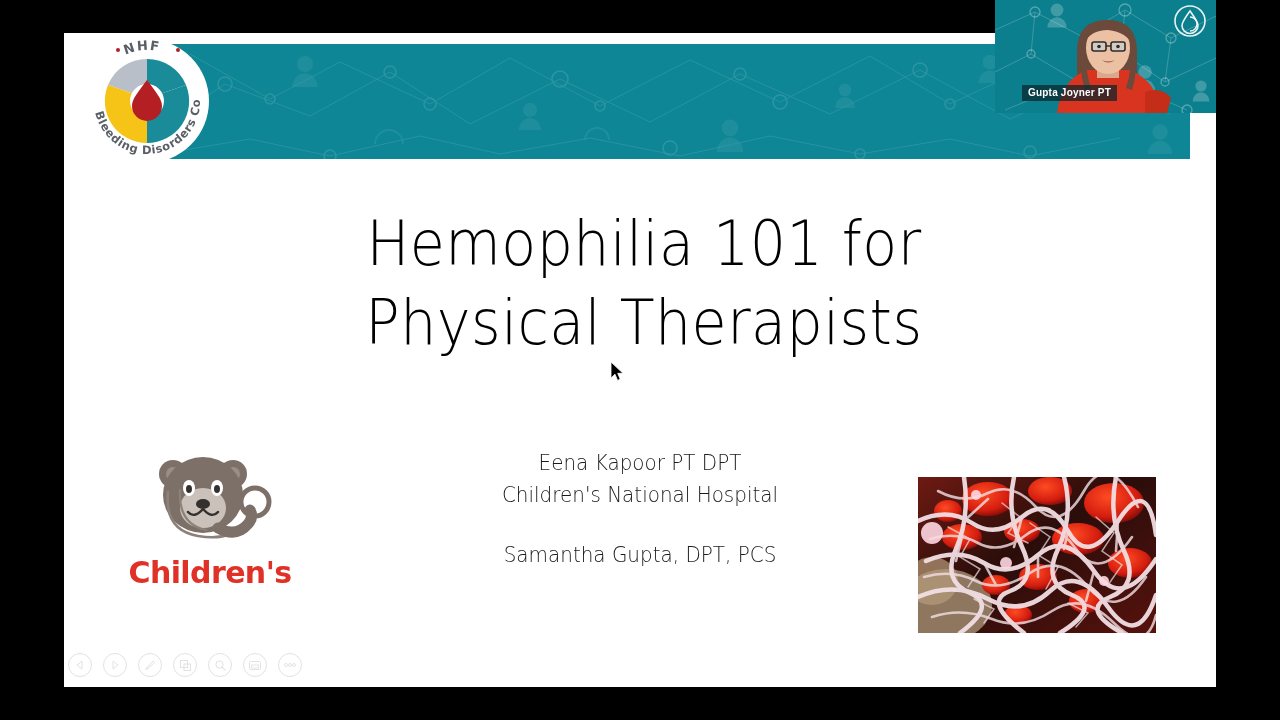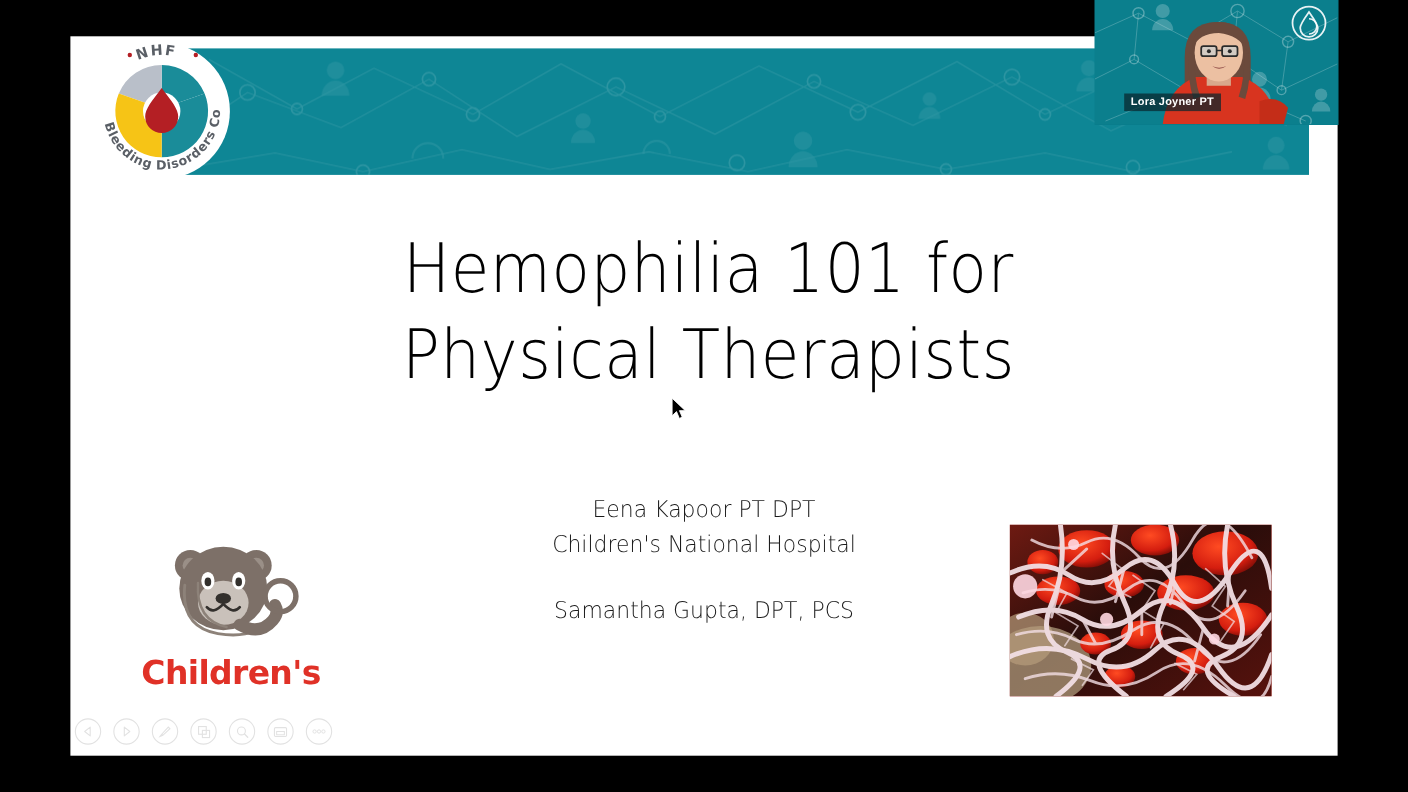--- a/index.html
+++ b/index.html
@@ -514,7 +514,7 @@
       <path d="M17 13 A 7 7 0 0 1 17 27" fill="none" stroke="#ffffff" stroke-width="1.4" opacity="0.9"></path>
     </svg>
 
-    <div class="webcam-name">Lora Joyner PT</div>
+    <div class="webcam-name">Gupta Joyner PT</div>
   </div>
 
 </div>

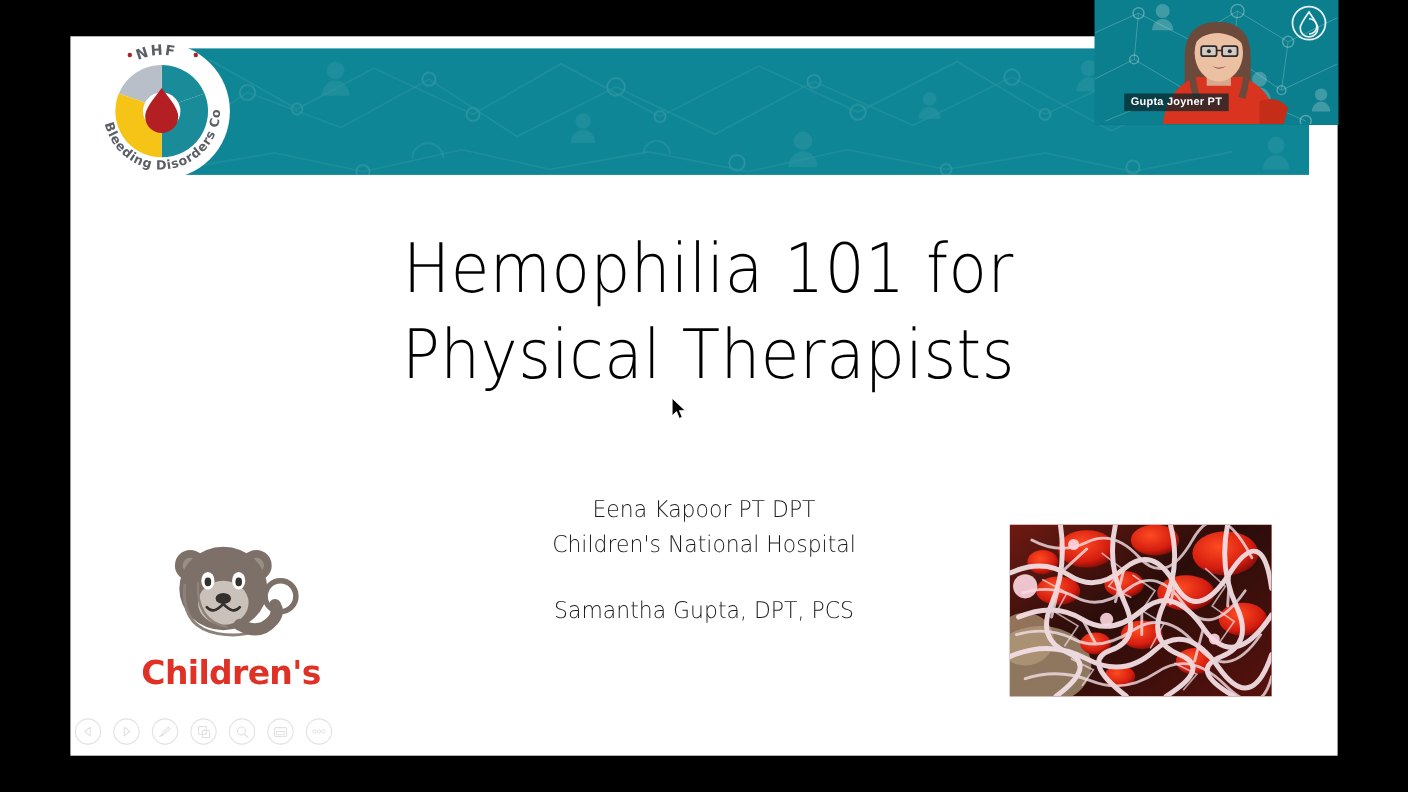--- a/index.html
+++ b/index.html
@@ -94,7 +94,7 @@
   .cn-logo {
     position: absolute;
     left: 54px;
-    top: 457px;
+    top: 417px;
     width: 184px;
     height: 190px;
   }

